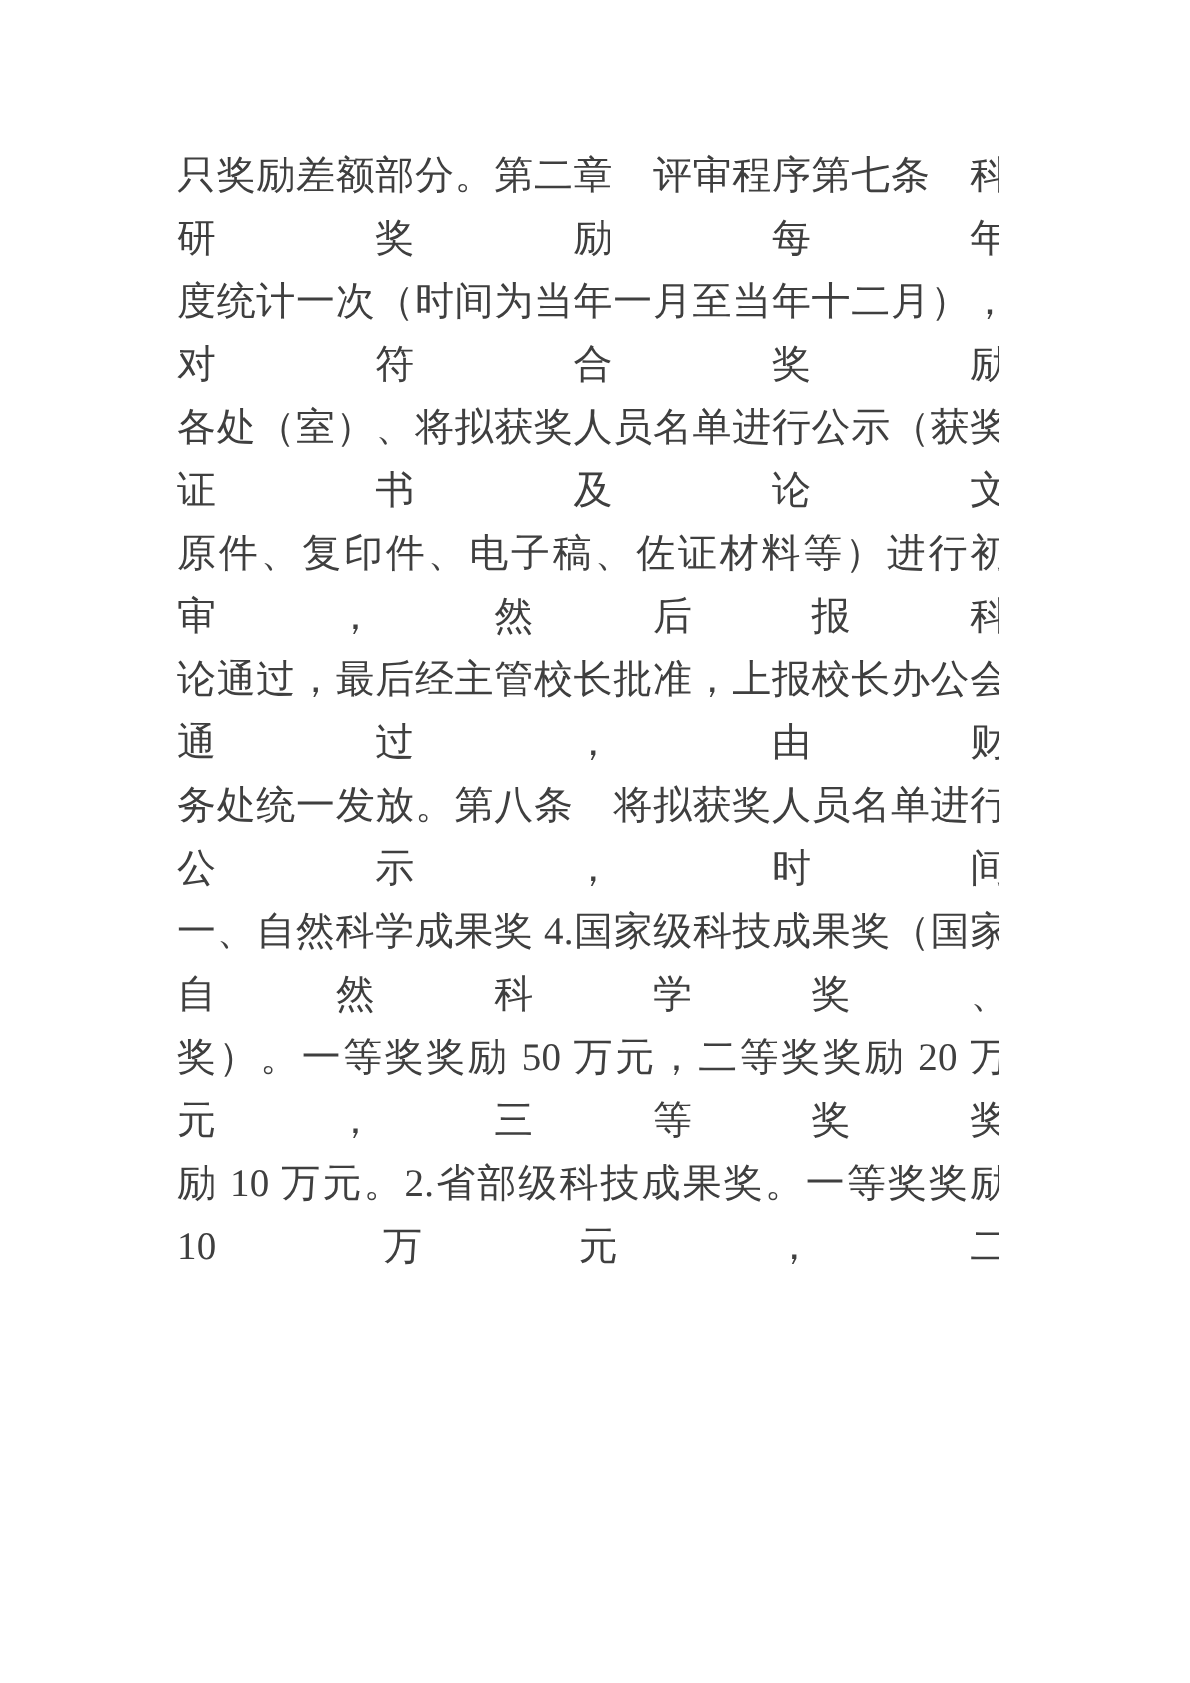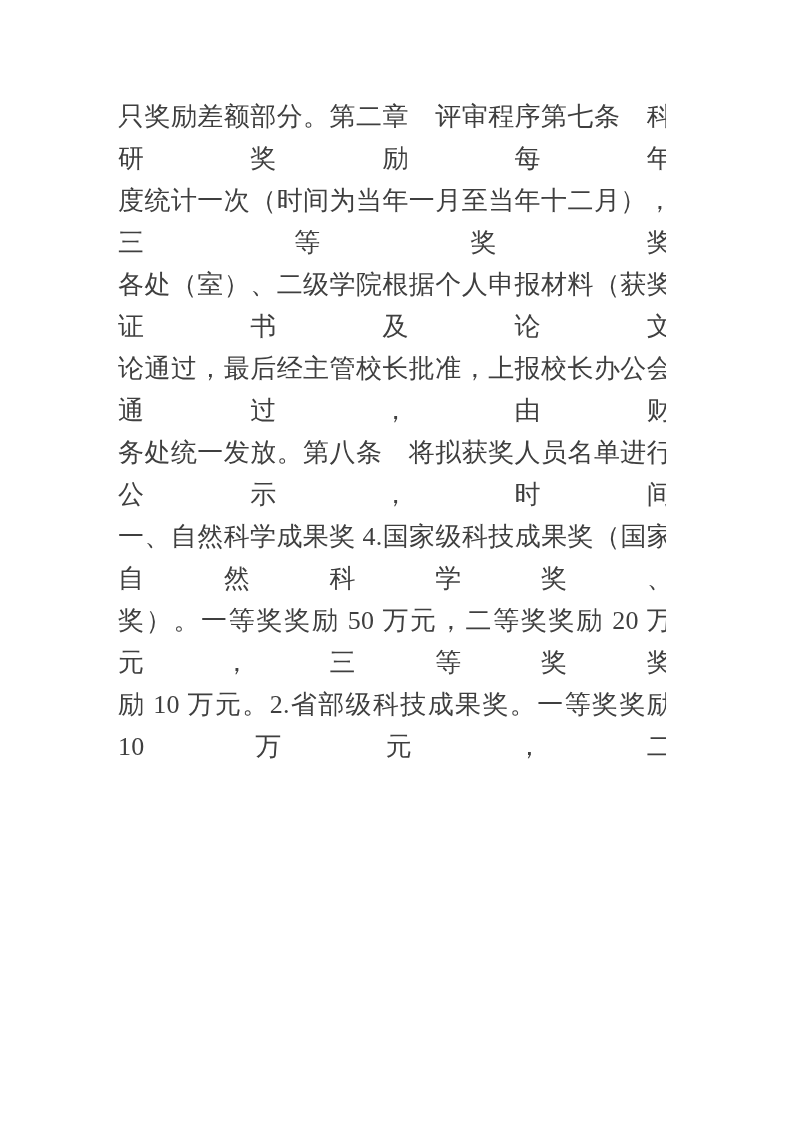--- a/index.html
+++ b/index.html
@@ -39,7 +39,7 @@
 <div class="page">
   <div class="text-block" id="lines-container">
       <div class="line">只奖励差额部分。第二章　评审程序第七条　科研奖励每年</div>
-      <div class="line">度统计一次（时间为当年一月至当年十二月），三等奖奖</div>
+      <div class="line">度统计一次（时间为当年一月至当年十二月），对符合奖励</div>
       <div class="line">各处（室）、二级学院根据个人申报材料（获奖证书及论文</div>
       <div class="line">论通过，最后经主管校长批准，上报校长办公会通过，由财</div>
       <div class="line">务处统一发放。第八条　将拟获奖人员名单进行公示，时间</div>

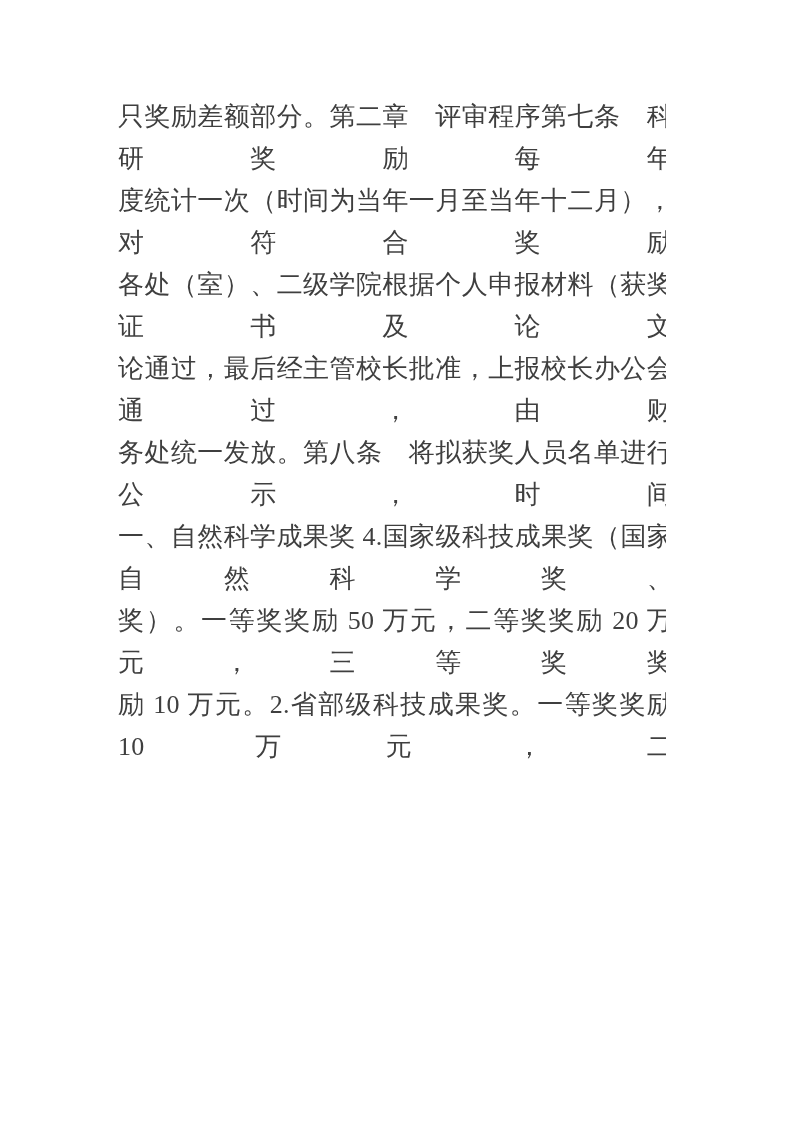--- a/index.html
+++ b/index.html
@@ -40,7 +40,7 @@
   <div class="text-block" id="lines-container">
       <div class="line">只奖励差额部分。第二章　评审程序第七条　科研奖励每年</div>
       <div class="line">度统计一次（时间为当年一月至当年十二月），对符合奖励</div>
-      <div class="line">各处（室）、二级学院根据个人申报材料（获奖证书及论文</div>
+      <div class="line">各处（室）、将拟获奖人员名单进行公示（获奖证书及论文</div>
       <div class="line">论通过，最后经主管校长批准，上报校长办公会通过，由财</div>
       <div class="line">务处统一发放。第八条　将拟获奖人员名单进行公示，时间</div>
       <div class="line">一、自然科学成果奖 4.国家级科技成果奖（国家自然科学奖、</div>

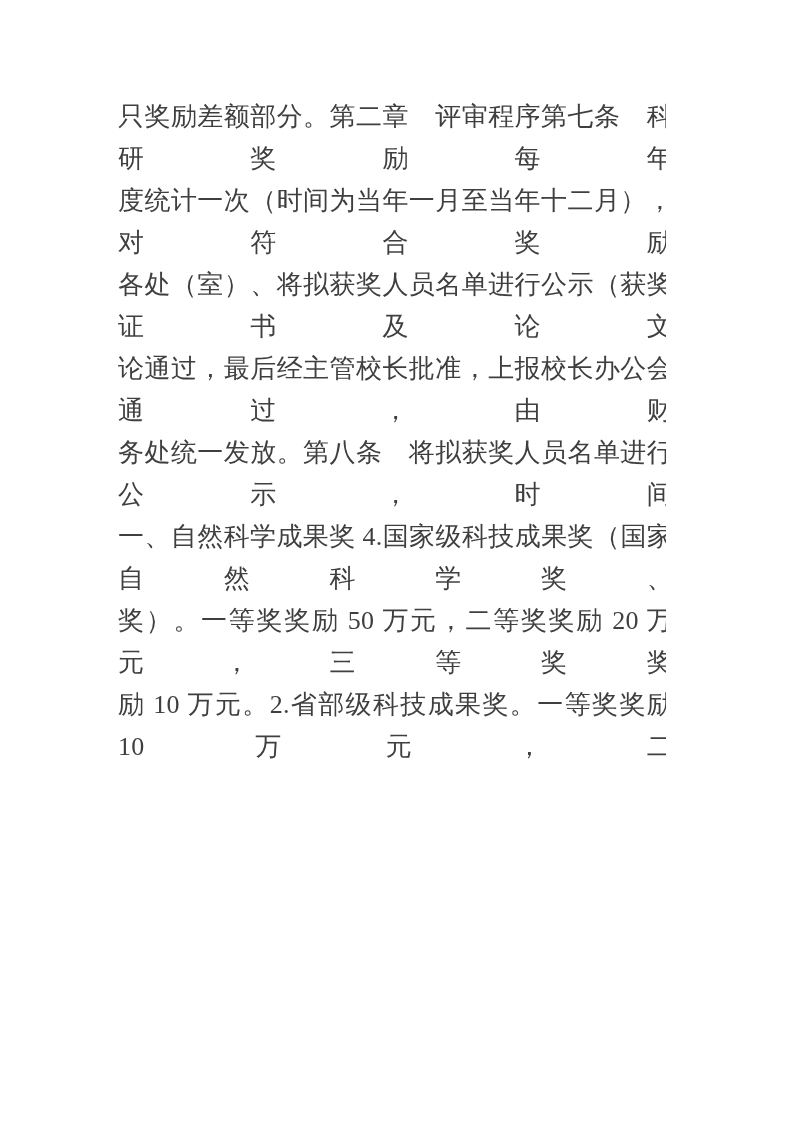--- a/index.html
+++ b/index.html
@@ -41,6 +41,7 @@
       <div class="line">只奖励差额部分。第二章　评审程序第七条　科研奖励每年</div>
       <div class="line">度统计一次（时间为当年一月至当年十二月），对符合奖励</div>
       <div class="line">各处（室）、将拟获奖人员名单进行公示（获奖证书及论文</div>
+      <div class="line">原件、复印件、电子稿、佐证材料等）进行初审，然后报科</div>
       <div class="line">论通过，最后经主管校长批准，上报校长办公会通过，由财</div>
       <div class="line">务处统一发放。第八条　将拟获奖人员名单进行公示，时间</div>
       <div class="line">一、自然科学成果奖 4.国家级科技成果奖（国家自然科学奖、</div>

